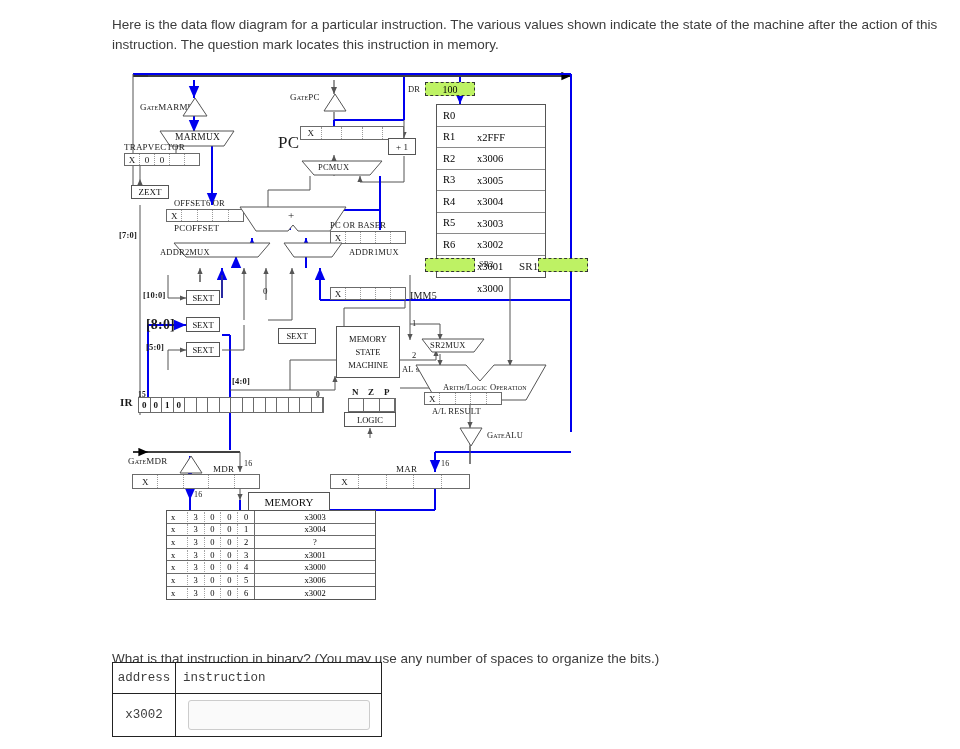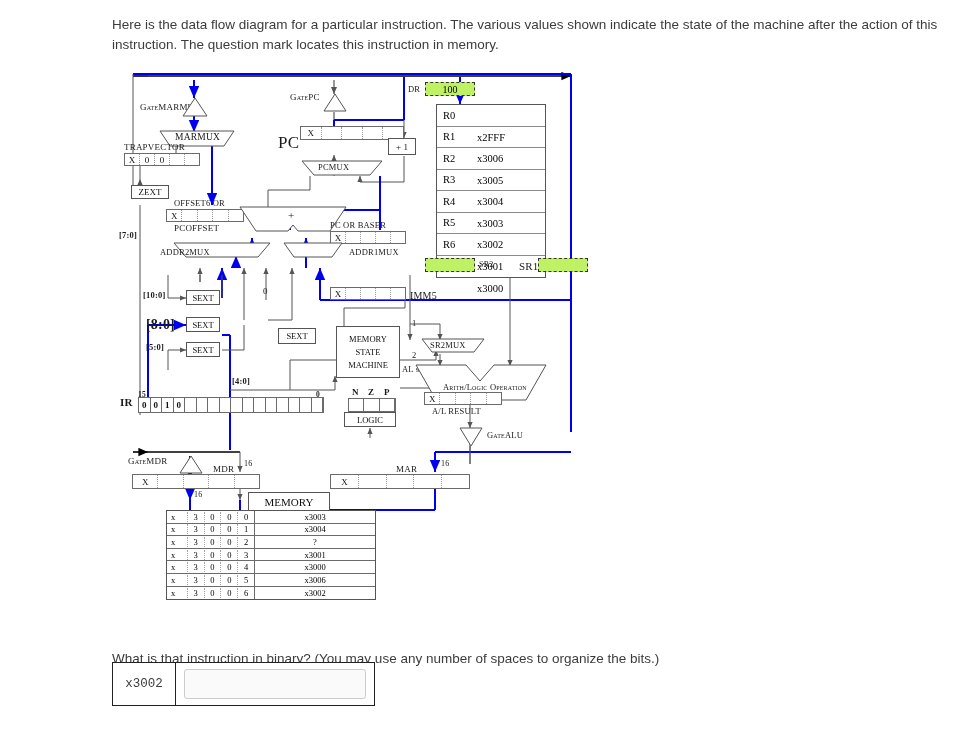--- a/index.html
+++ b/index.html
@@ -594,6 +594,10 @@
 
 <table id="answer-table">
   <tbody>
+      <tr>
+    <td class="ac-addr">address</td>
+    <td class="ac-instr">instruction</td>
+  </tr>
   <tr>
     <td class="ac-addr2">x3002</td>
     <td class="ac-input">

